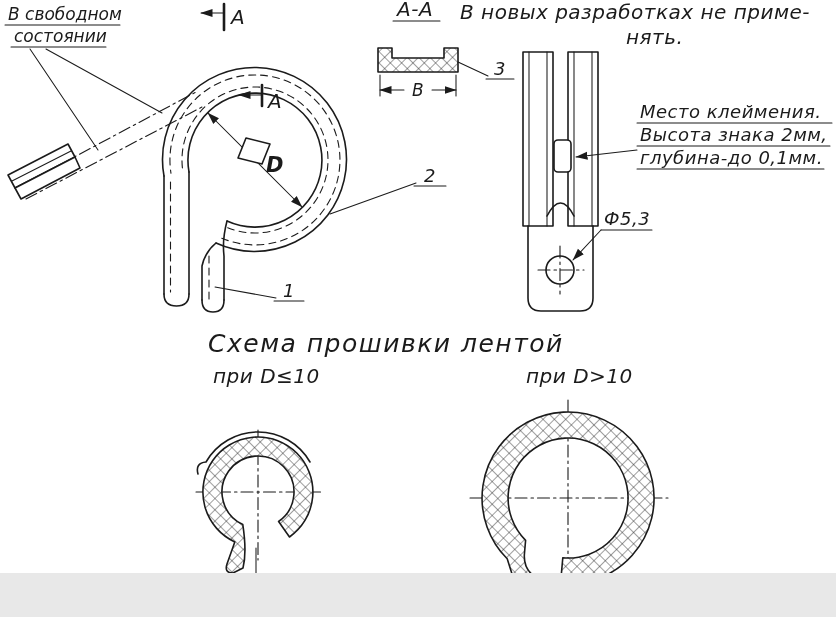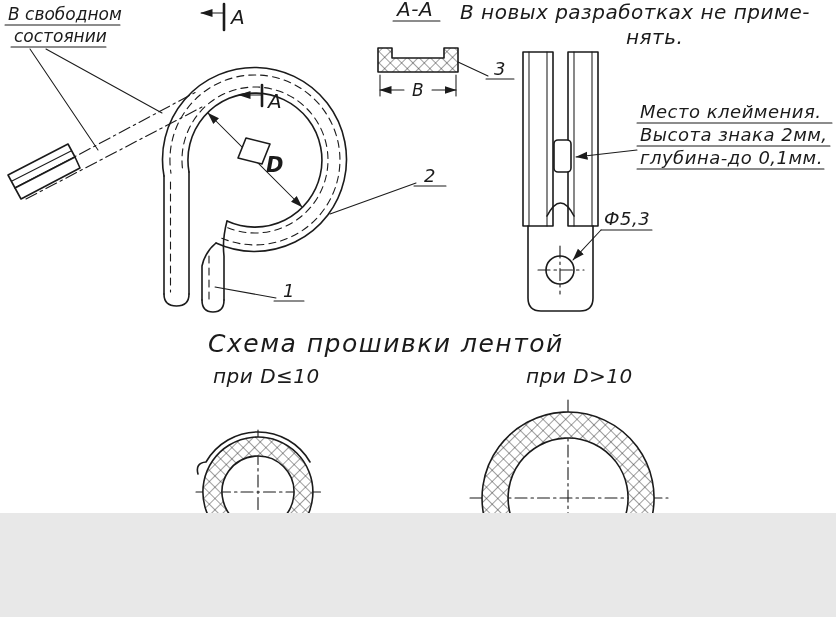--- a/index.html
+++ b/index.html
@@ -5,7 +5,7 @@
   html,body{margin:0;padding:0;background:#e8e8e8;}
   .sheet{
     position:relative;
-    width:836px;height:513px;
+    width:836px;height:573px;
     background:#ffffff;
     overflow:hidden;
     font-family:"DejaVu Sans", sans-serif;

